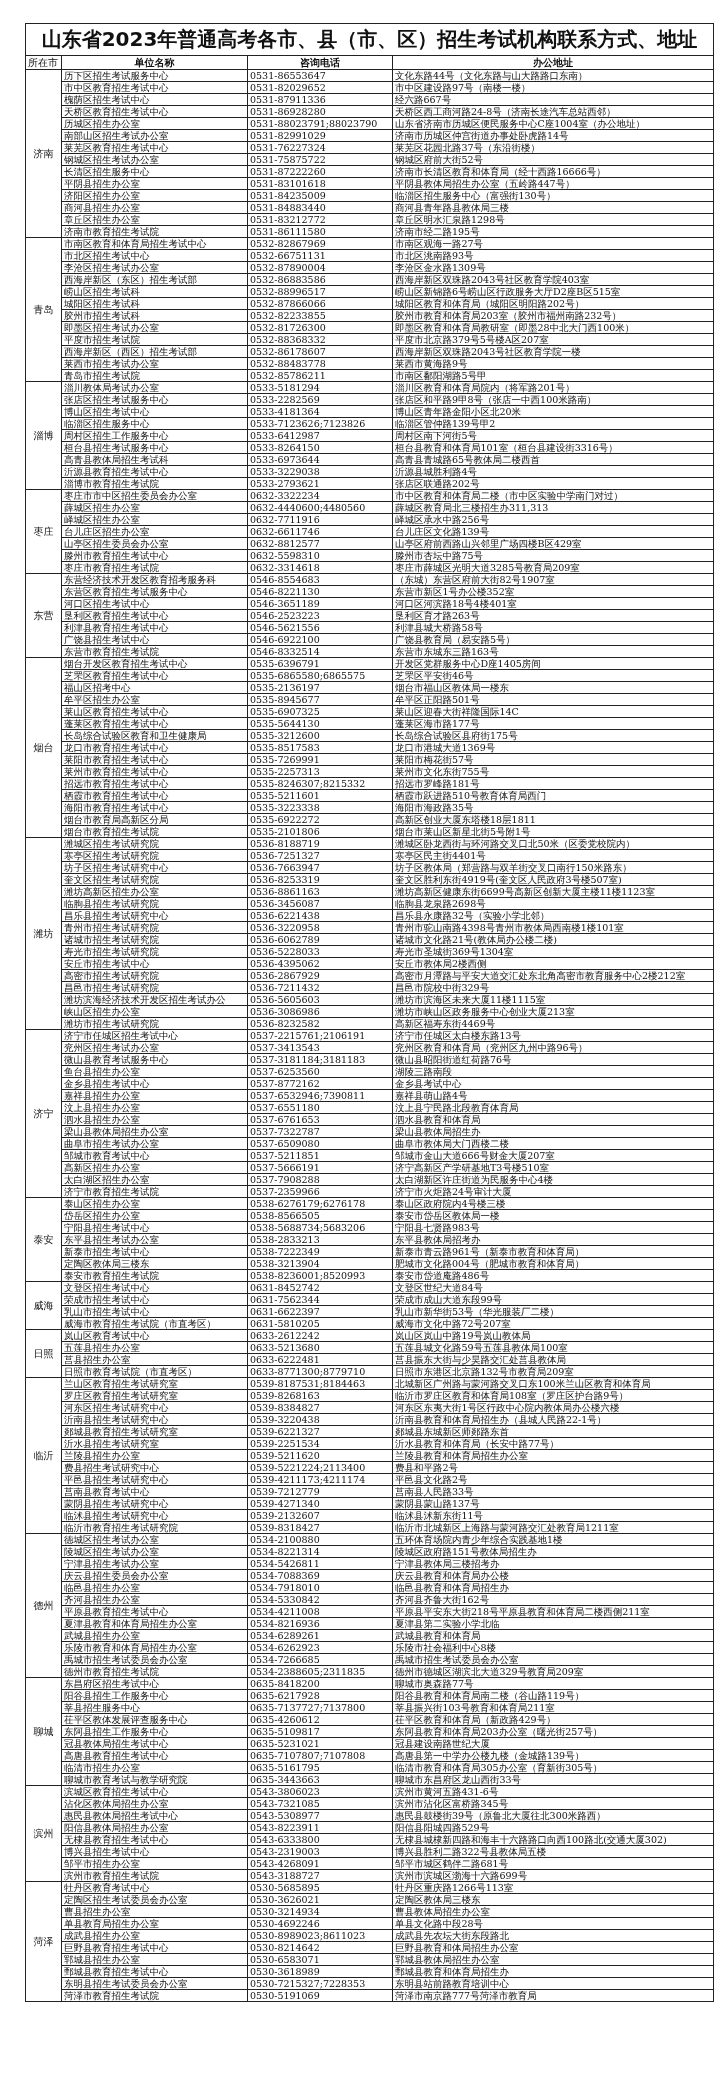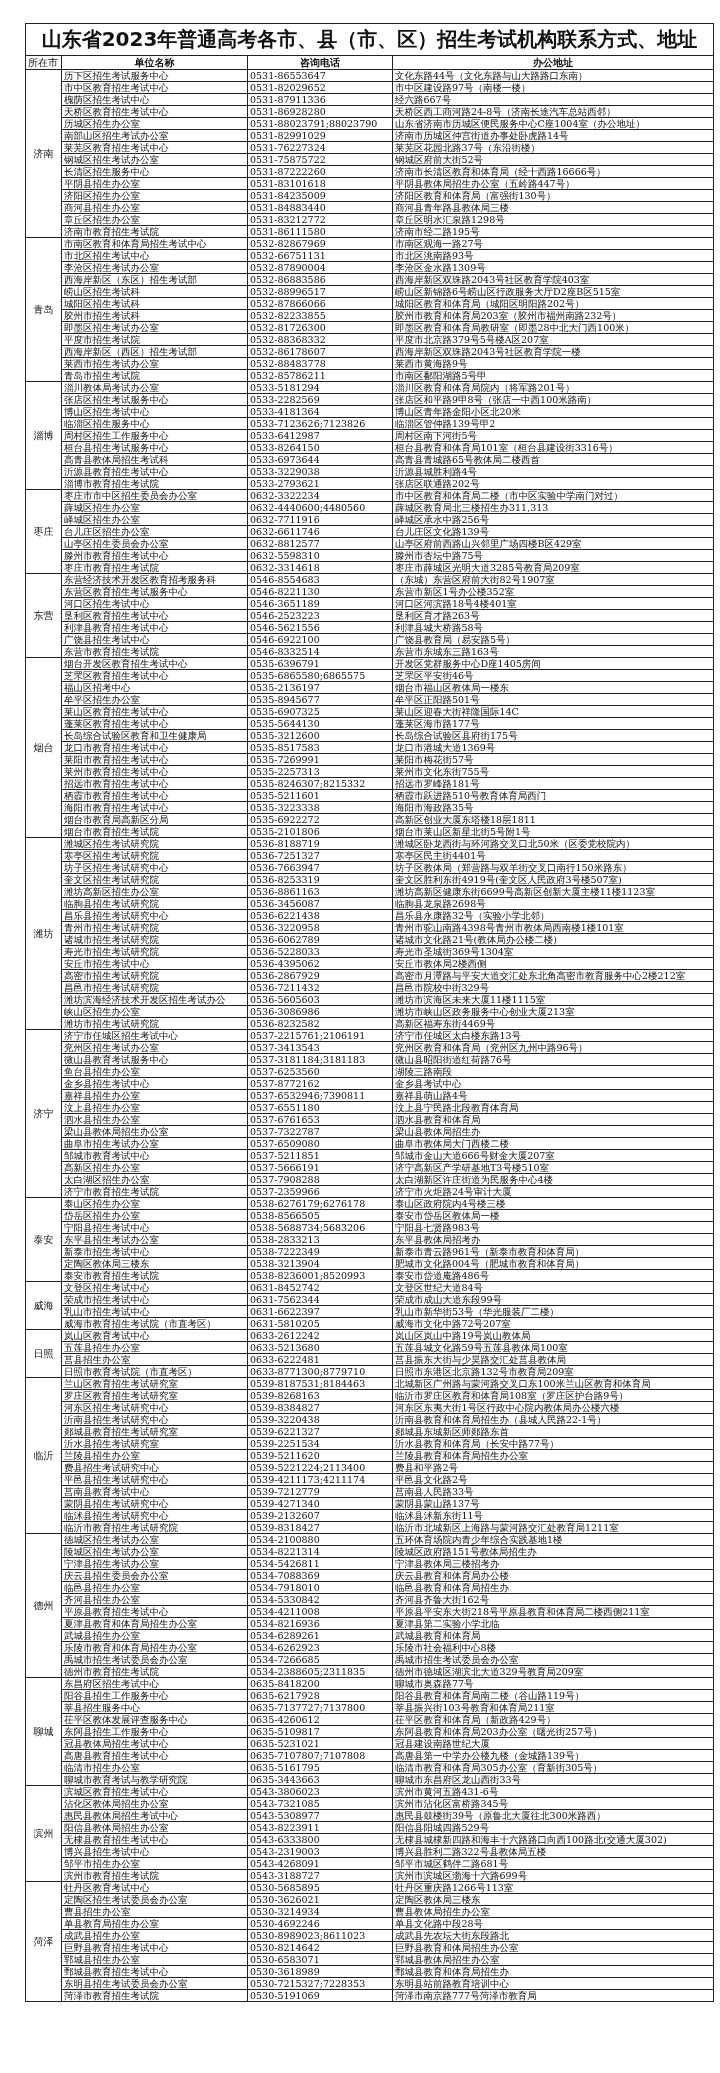--- a/index.html
+++ b/index.html
@@ -98,7 +98,7 @@
         <tr>
           <td>济阳区招生办公室</td>
           <td>0531-84235009</td>
-          <td class="addr">济阳区教育和体育局（富强街130号）</td>
+          <td class="addr">临淄区招生服务中心（富强街130号）</td>
         </tr>
         <tr>
           <td>商河县招生办公室</td>

